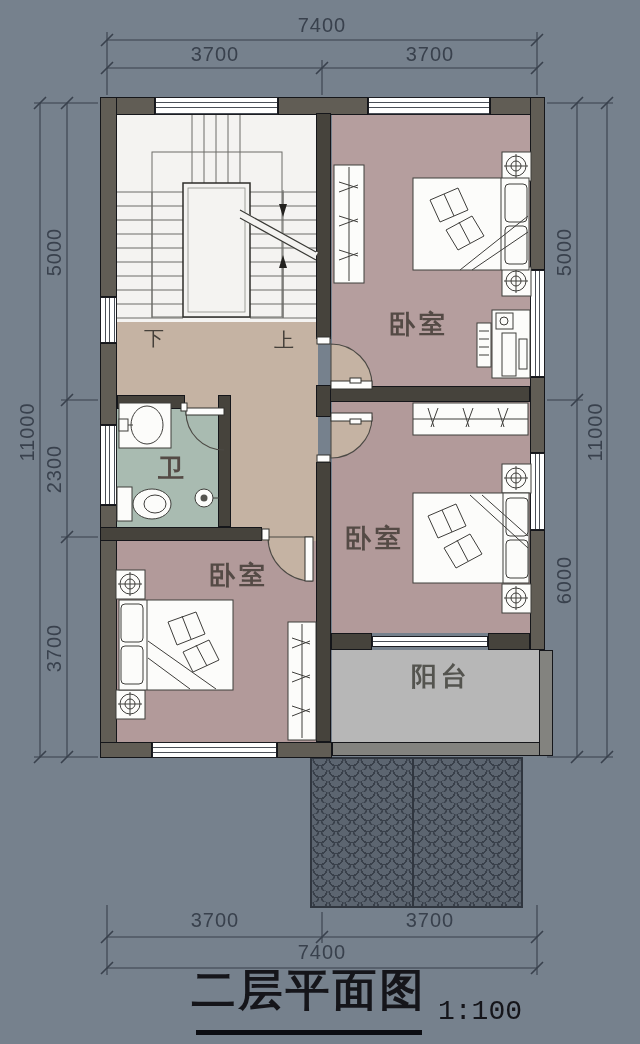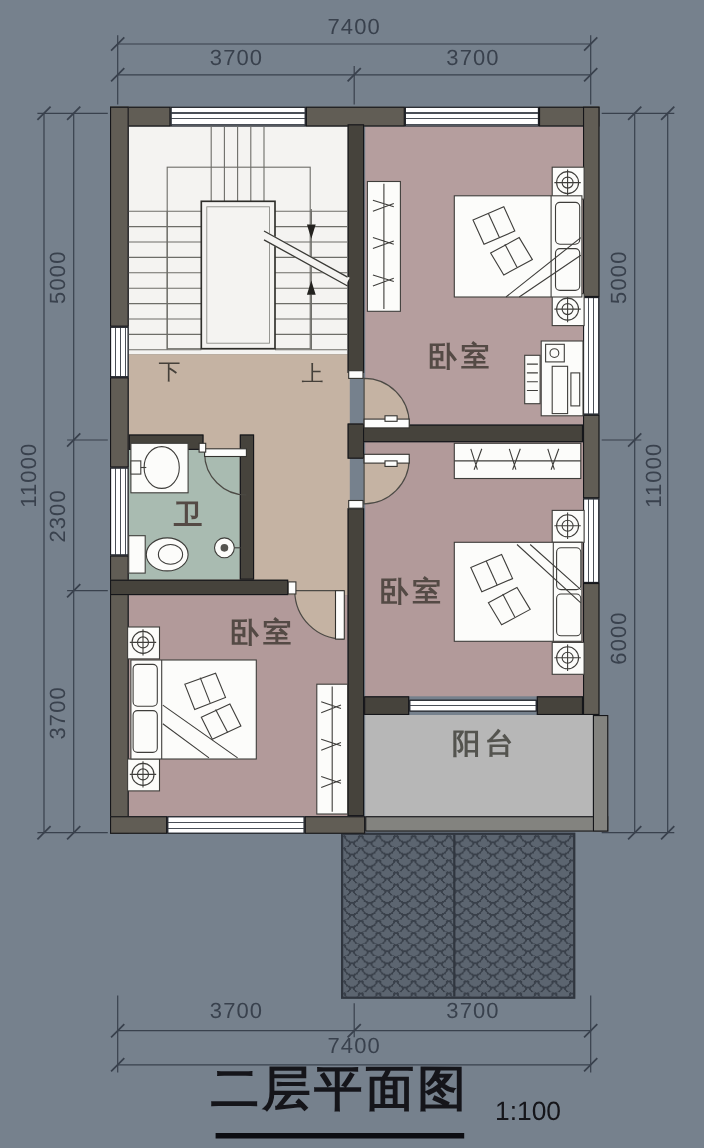--- a/index.html
+++ b/index.html
@@ -44,7 +44,7 @@
     color:var(--title-color,#15151a);white-space:nowrap;}
   .title-underline{position:absolute;left:196px;top:1030px;width:226px;height:5px;background:#0c0d12;}
   .title-scale{position:absolute;left:480px;top:1011px;transform:translate(-50%,-50%);
-    font-family:Liberation Sans, sans-serif;font-size:24px;color:#15151a;white-space:nowrap;}
+    font-family:Liberation Mono, monospace;font-size:28px;color:#15151a;white-space:nowrap;}
   
   .dimline{stroke:var(--dim-color,#3d4450);stroke-width:1.1;fill:none;}
   .tickline{stroke:var(--dim-color,#3d4450);stroke-width:1.6;fill:none;}

